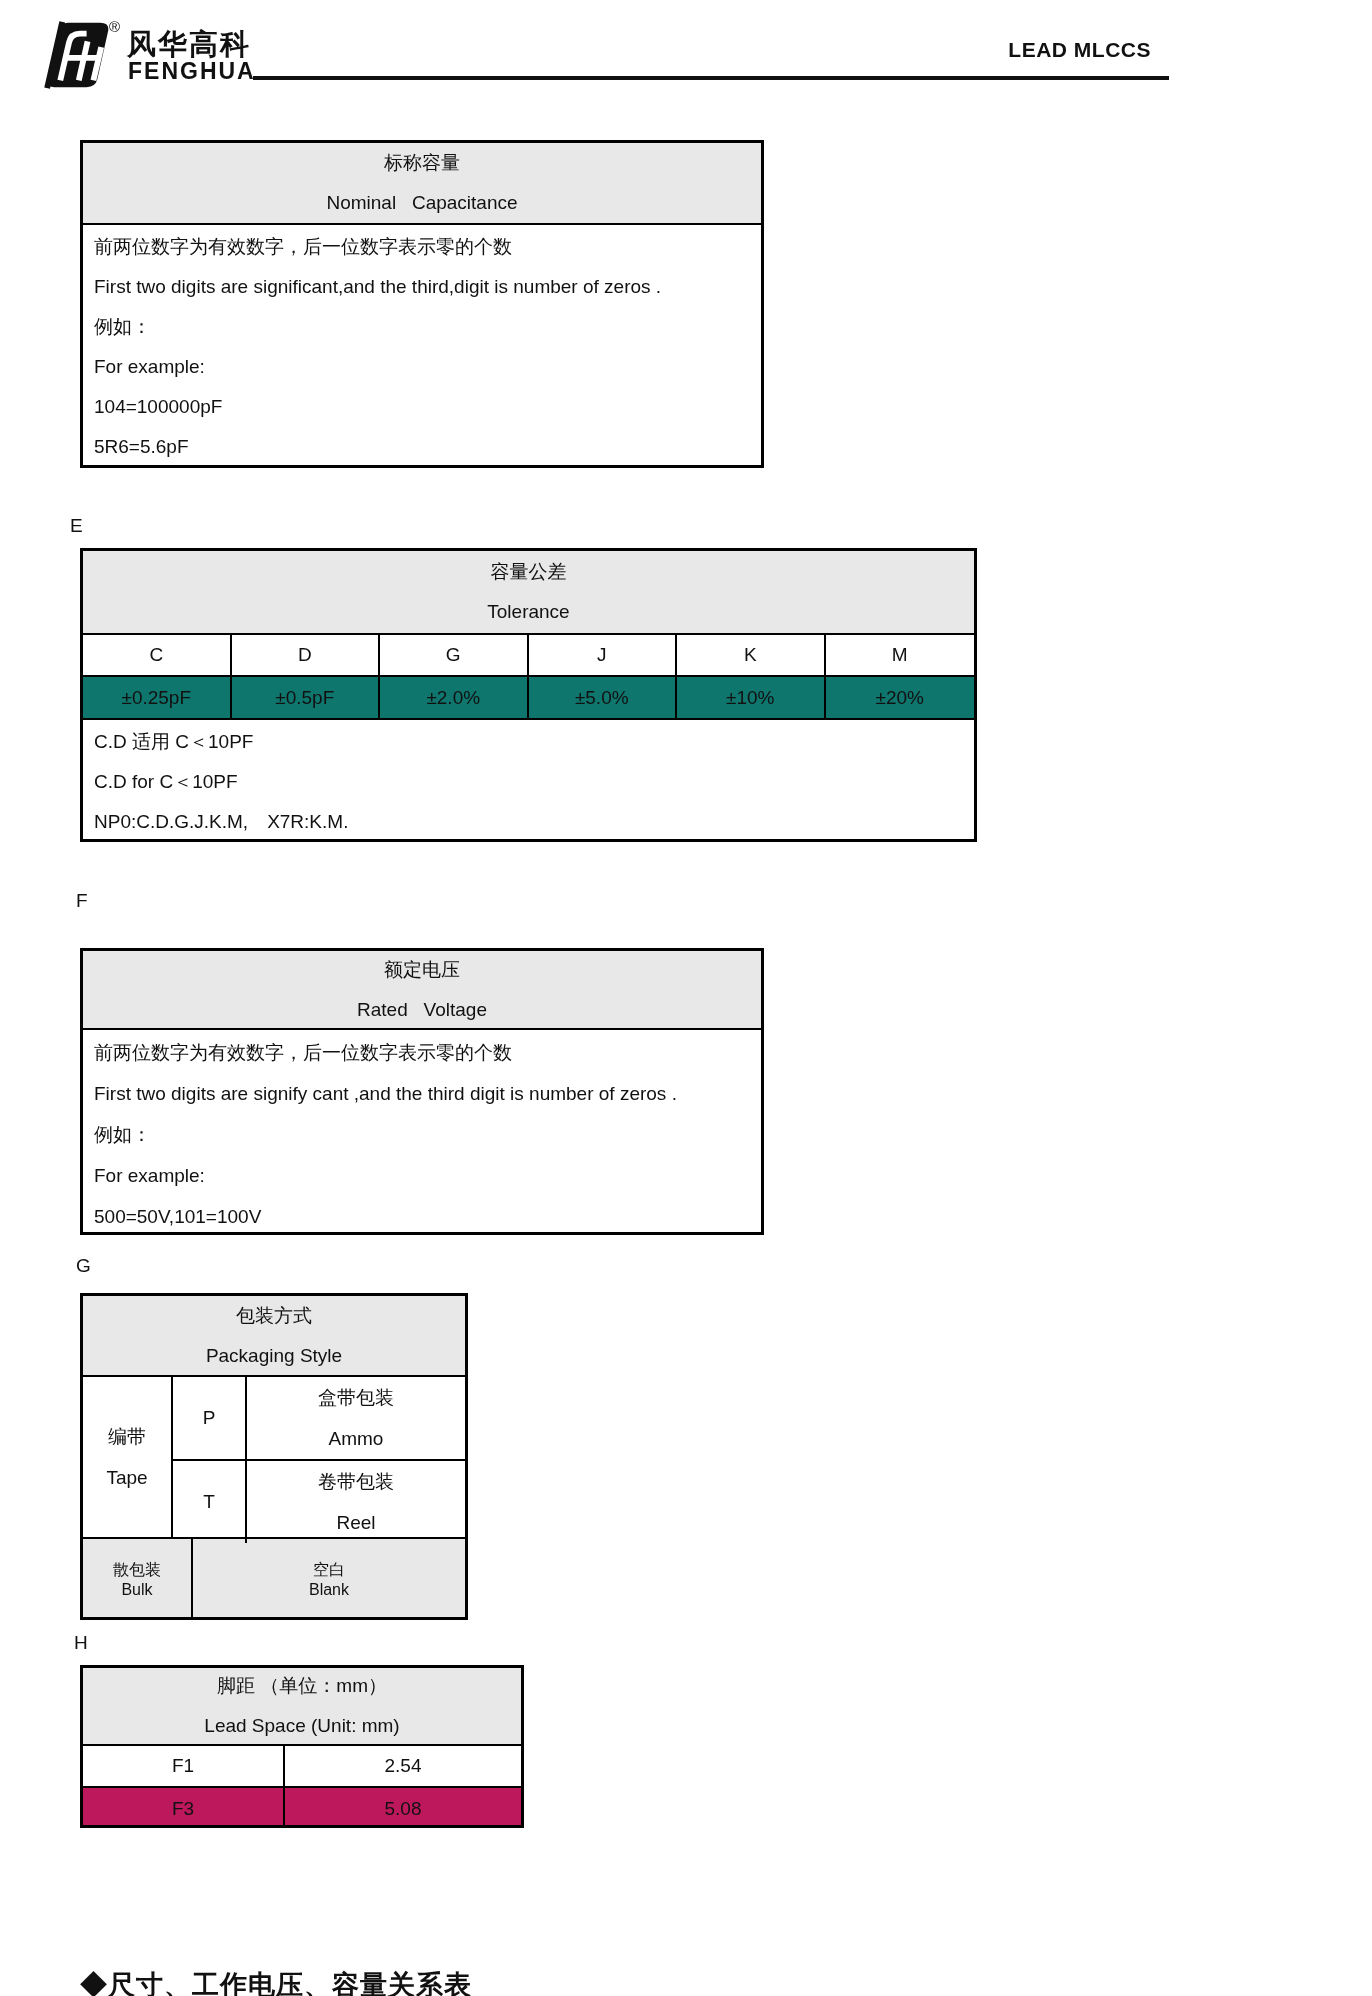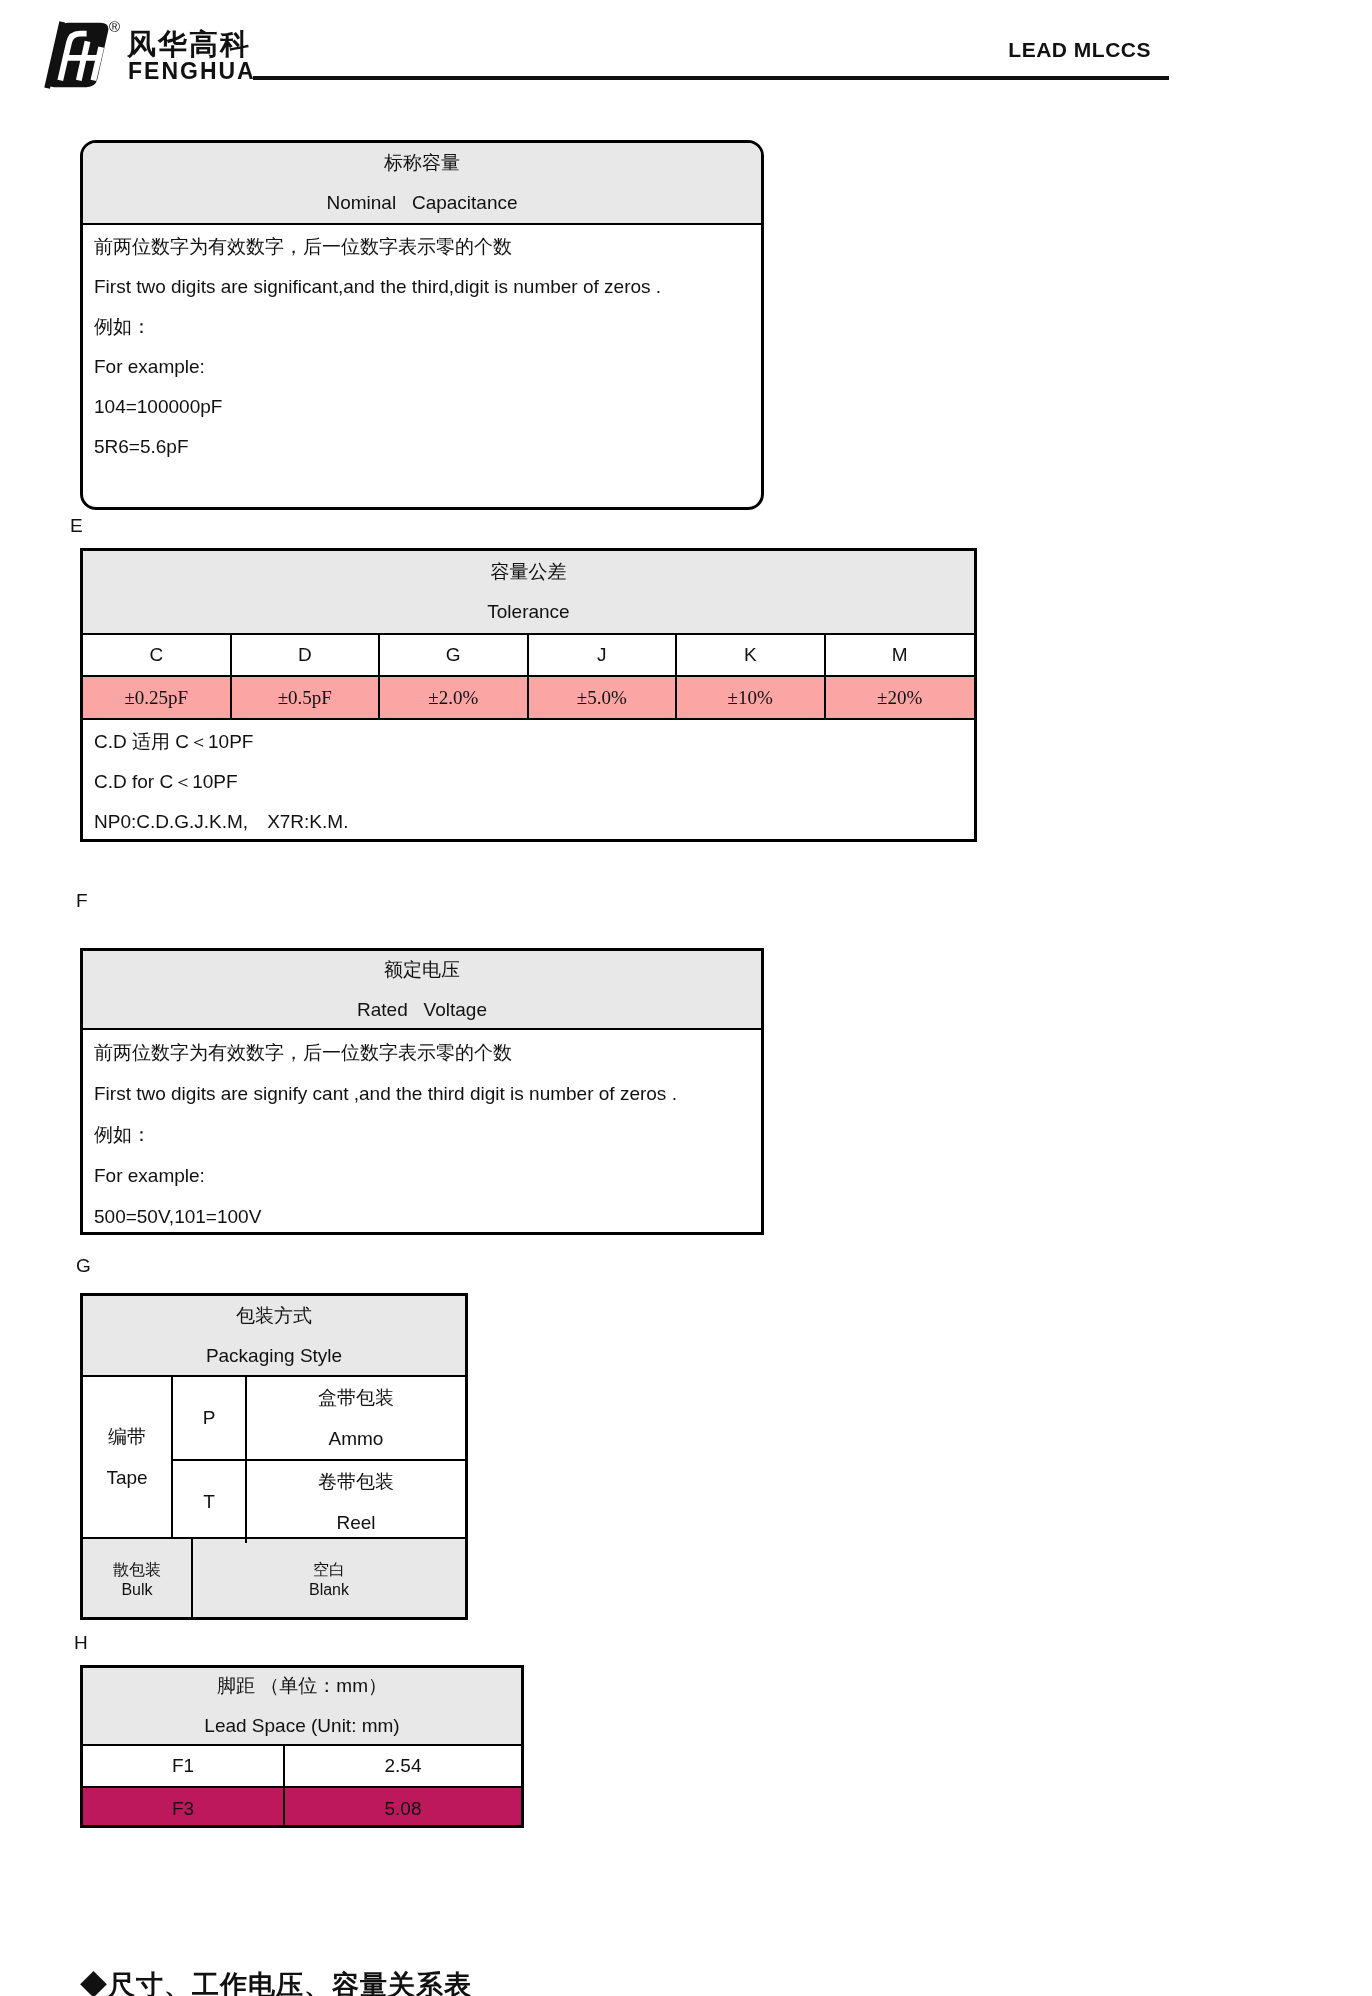--- a/index.html
+++ b/index.html
@@ -83,7 +83,7 @@
   <div class="abs doc-title" style="right:221px; top:38px;">LEAD MLCCS</div>
   <div class="abs header-rule" style="left:253px; top:76px; width:916px;"></div>
 
-  <div class="tbl" style="left:80px; top:140px; width:684px; height:370px;border-radius:16px;">
+  <div class="tbl" style="left:80px; top:140px; width:684px; height:328px;">
     <div class="thead" style="height:82px;">
       <div class="ln">标称容量</div>
       <div class="ln">Nominal   Capacitance</div>

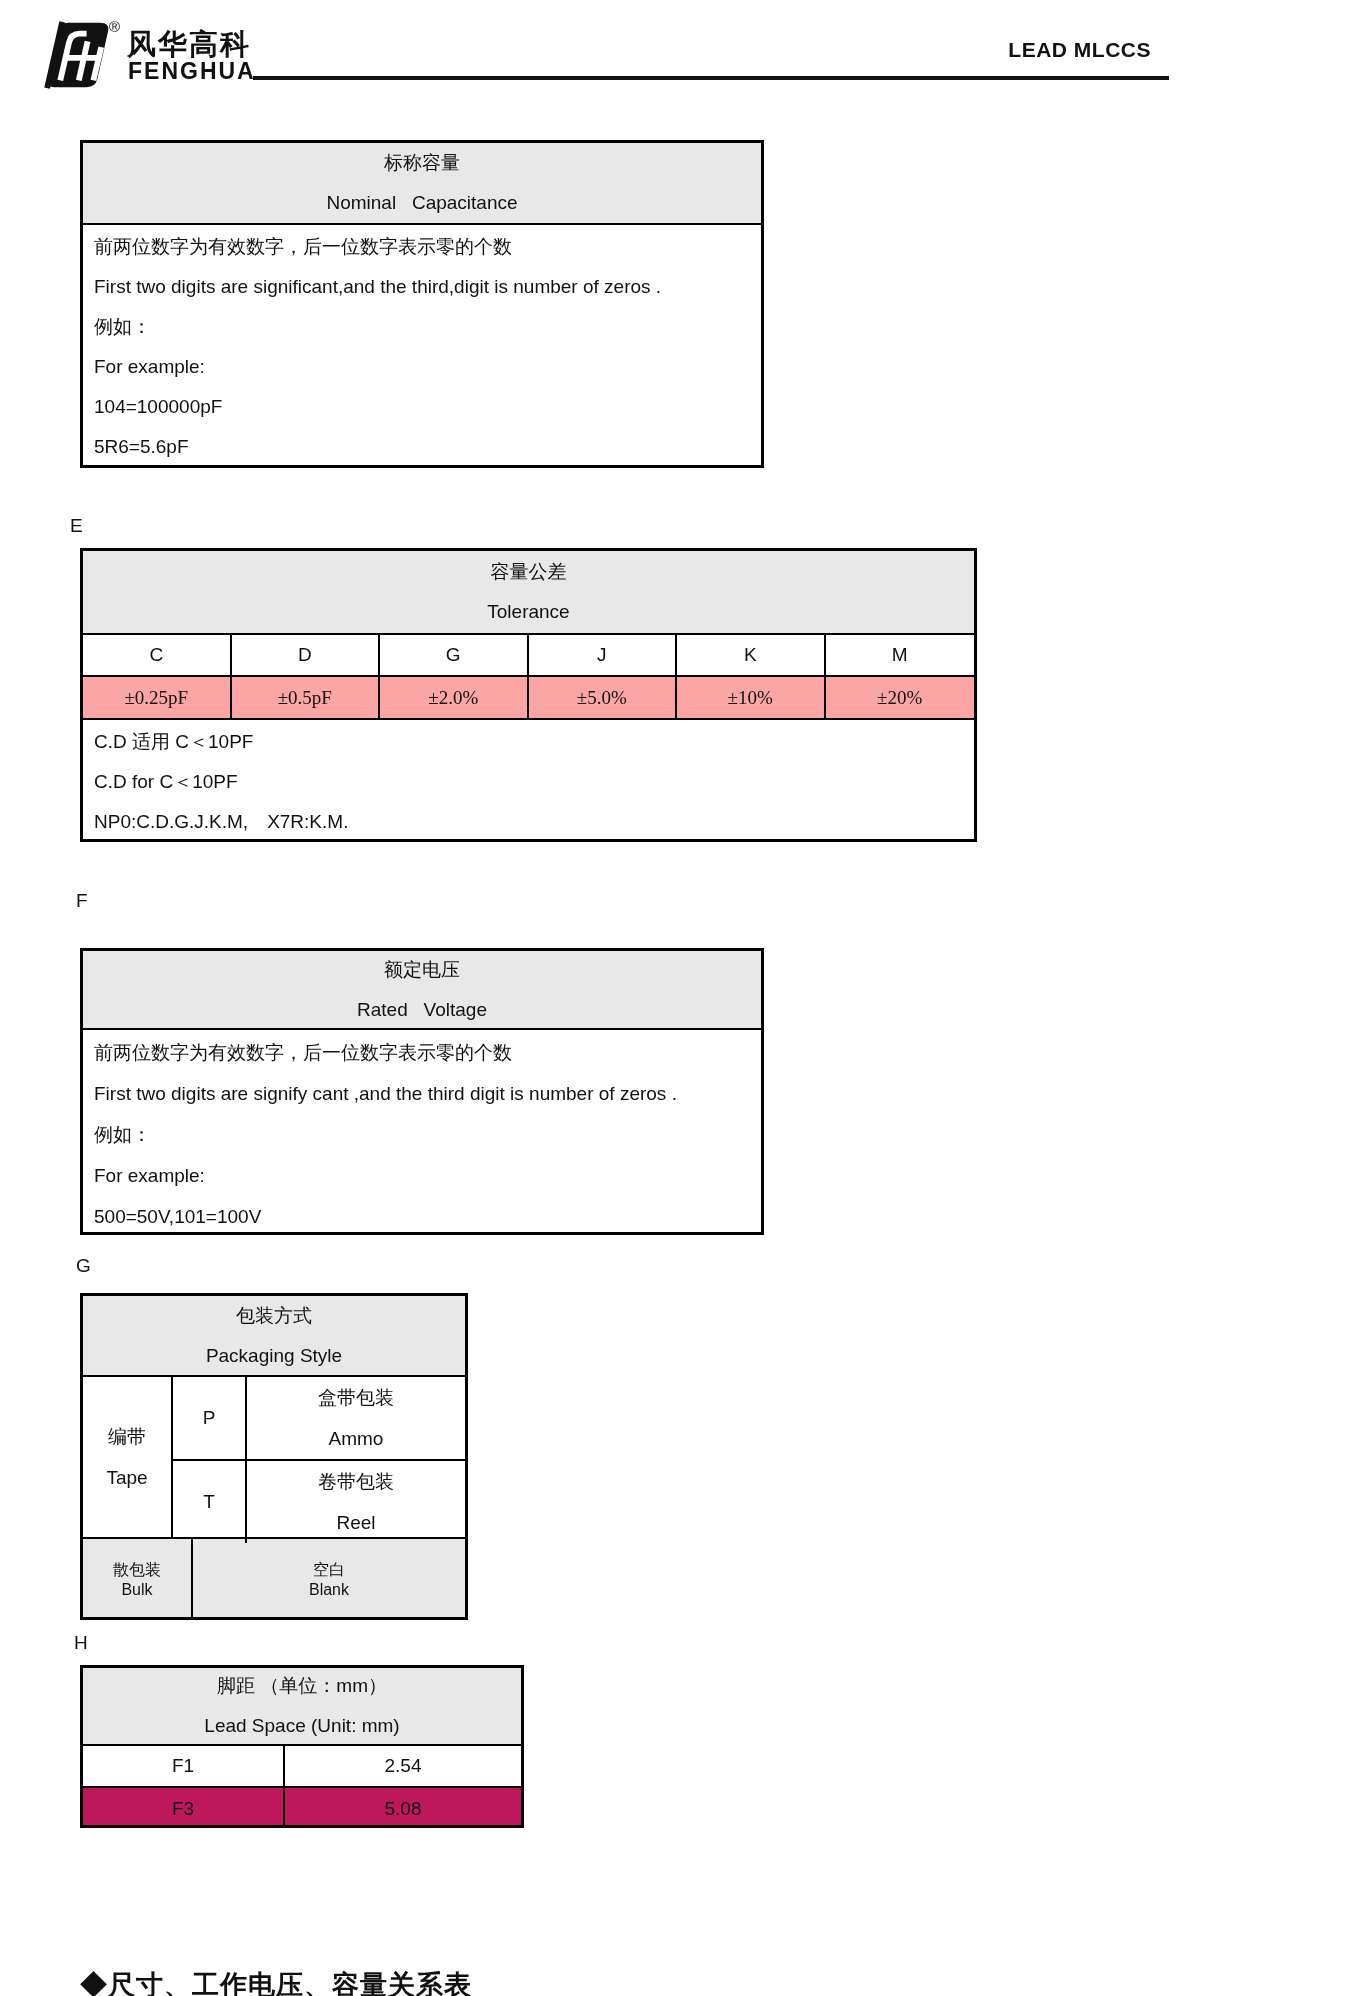--- a/index.html
+++ b/index.html
@@ -34,7 +34,7 @@
   .grid6 .c:last-child { border-right:none; }
   .row-letters { height:42px; border-bottom:2px solid #000; background:#fff; }
   .row-values  { height:43px; border-bottom:2px solid #000; background:#e8e8e8; }
-  .row-values .c { background:#fca5a5;font-family:Liberation Serif, serif; }
+  .row-values .c { background:#0f766e; }
   
   .sec-label { font-size:19px; color:#111; }
   

